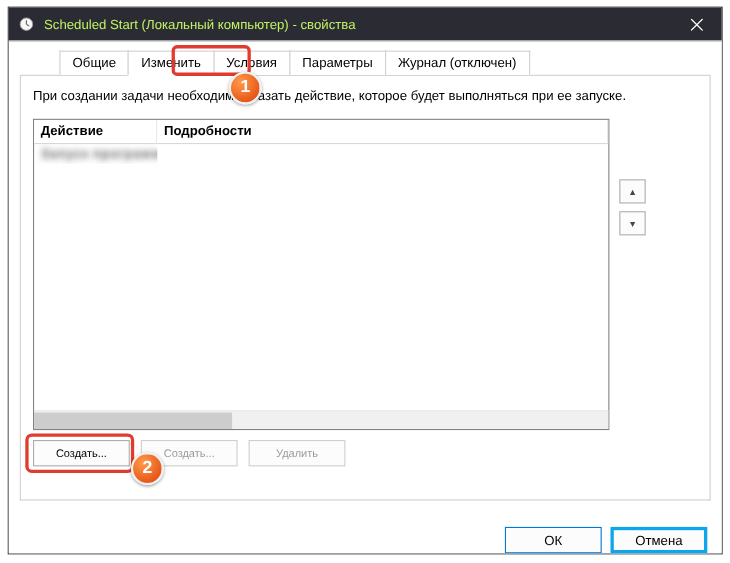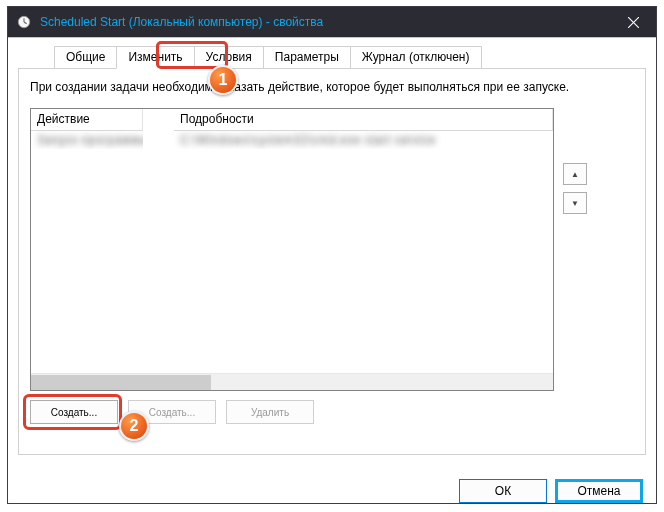--- a/index.html
+++ b/index.html
@@ -26,7 +26,7 @@
   .titlebar {
     height: 30px;
     background: #2b2b33;
-    color: #0ea5e9;
+    color: #bef264;
     display: flex;
     align-items: center;
     padding-left: 8px;

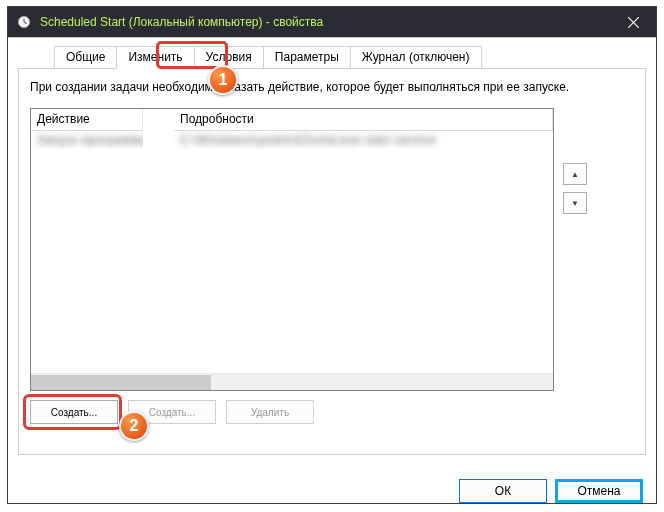--- a/index.html
+++ b/index.html
@@ -129,6 +129,7 @@
     border: 1px solid #828282;
     background: #fff;
     overflow: hidden;
+    font-weight: bold;
   }
   .list-header {
     display: flex;

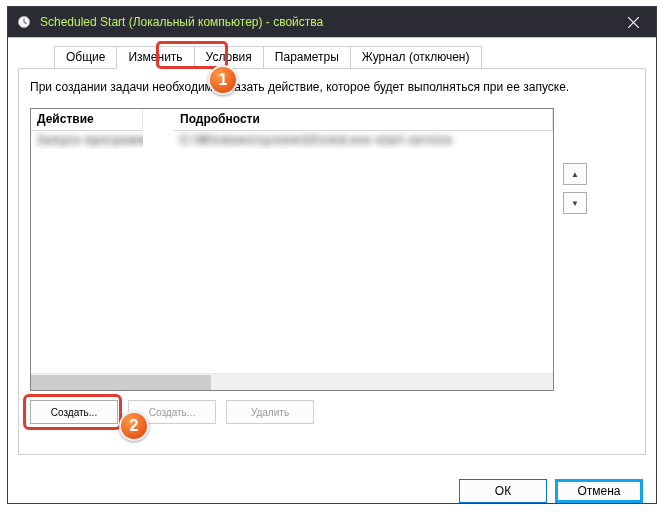--- a/index.html
+++ b/index.html
@@ -143,7 +143,7 @@
     background: #fff;
   }
   .col-action { width: 112px; }
-  .col-details { flex: 1; margin-left: 31px; }
+  .col-details { flex: 1; }
 
   .list-row {
     display: flex;

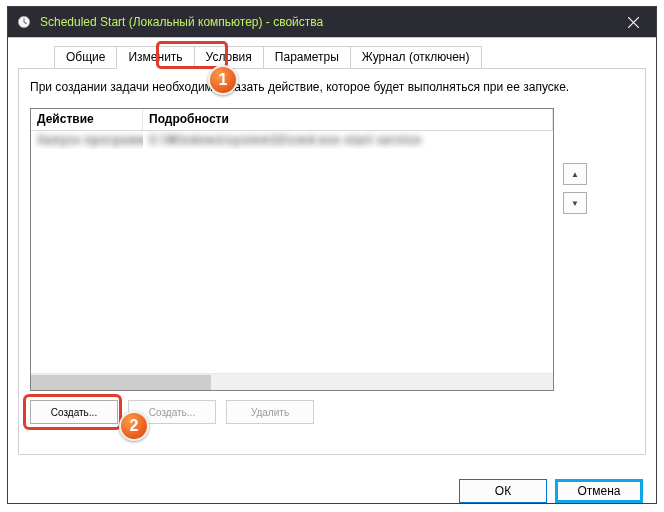--- a/index.html
+++ b/index.html
@@ -297,7 +297,6 @@
         </div>
         <div class="list-row">
           <div class="cell col-action blur">Запуск программы</div>
-          <div class="cell col-details blur">C:\Windows\system32\cmd.exe start service</div>
         </div>
         <div class="list-hscroll">
           <div class="thumb"></div>

